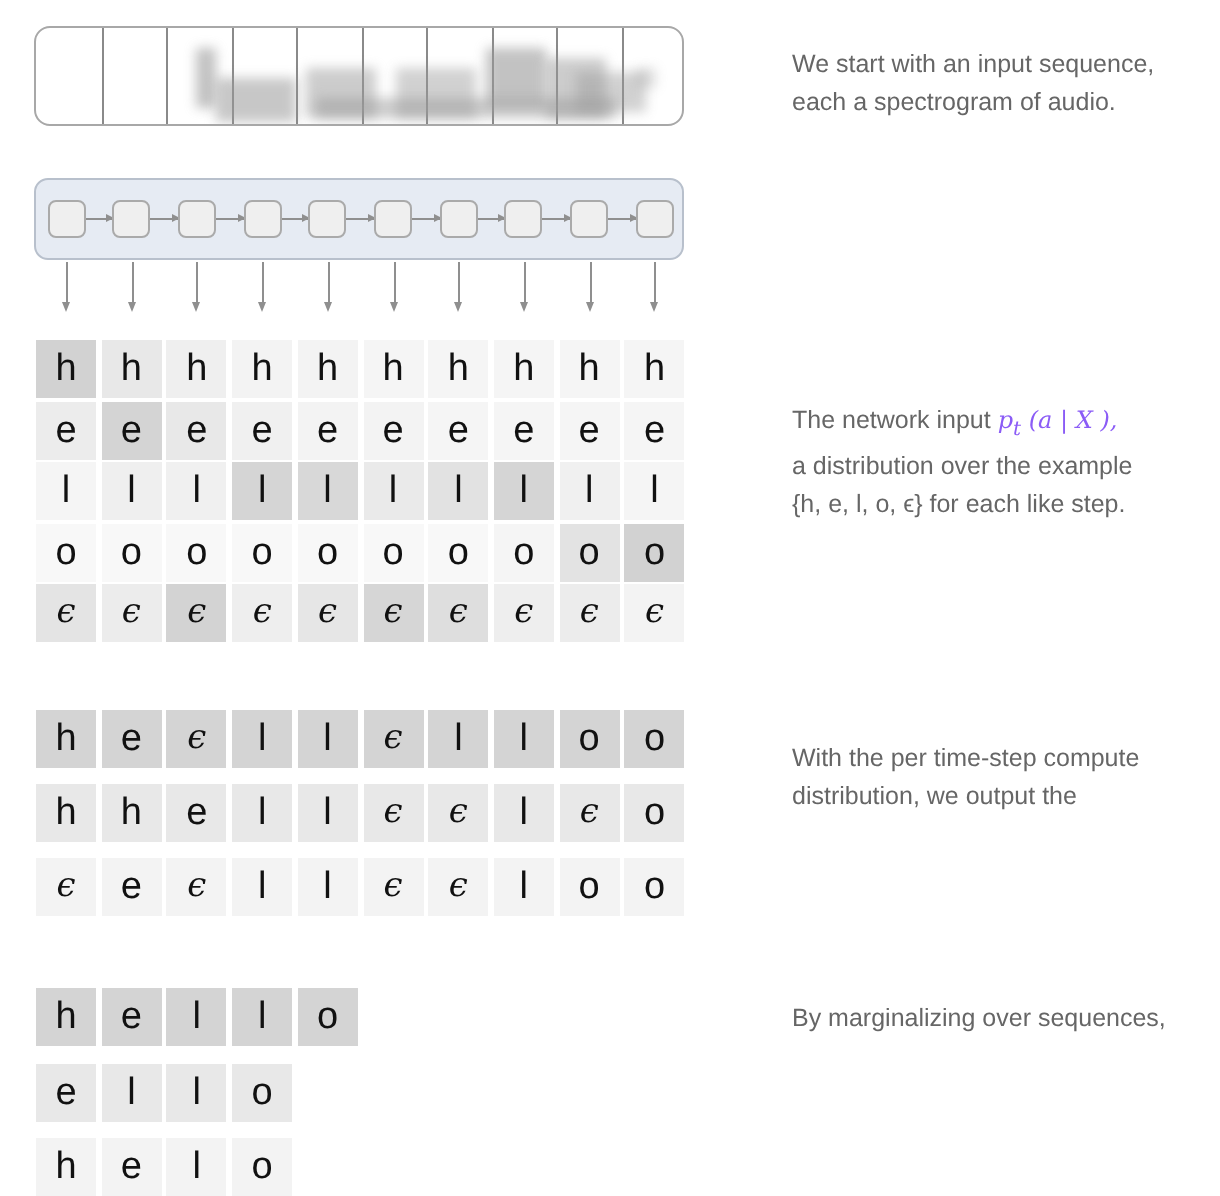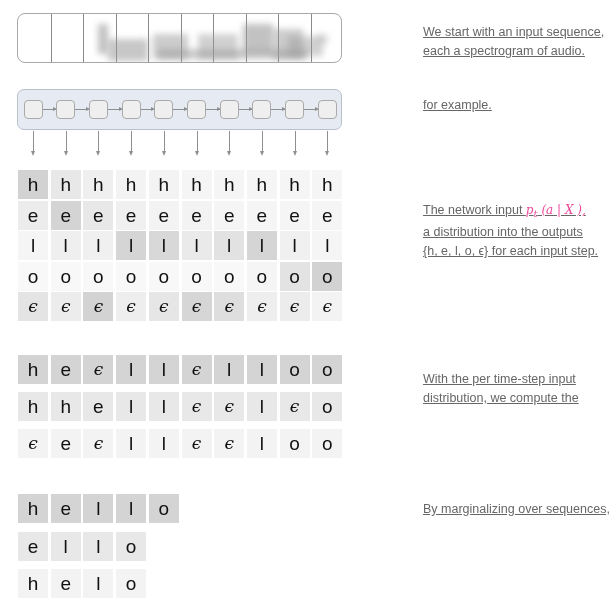--- a/index.html
+++ b/index.html
@@ -41,9 +41,8 @@
   .cell.eps { font-family: "DejaVu Serif", serif; font-style: italic; font-size: 17px; }
 
   .caption {
-    position: absolute; left: 423px; font-size: 12.5px; line-height: 19px; color: #666;
+    position: absolute; left: 396px; font-size: 12.5px; line-height: 19px; color: #666;
     white-space: nowrap;
-    text-decoration: underline;
   }
   .caption .math { font-family: "DejaVu Serif", serif; font-style: italic; font-size: 12px; color: #ec4899; }
 </style>

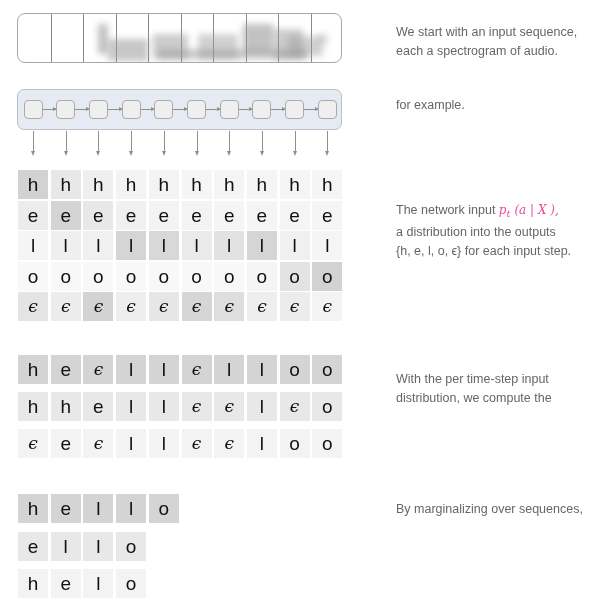--- a/index.html
+++ b/index.html
@@ -211,7 +211,6 @@
   <div>each a spectrogram of audio.</div>
 </div>
 <div class="caption" style="top:96px">
-  <div>for example.</div>
 </div>
 <div class="caption" style="top:201px">
   <div>

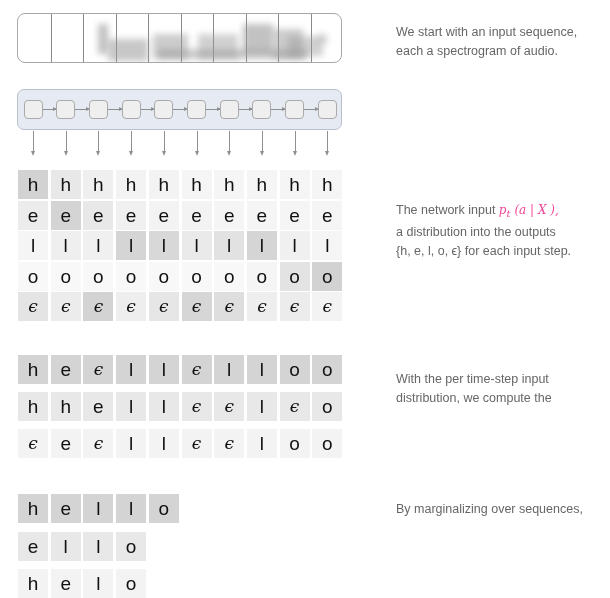--- a/index.html
+++ b/index.html
@@ -44,7 +44,7 @@
     position: absolute; left: 396px; font-size: 12.5px; line-height: 19px; color: #666;
     white-space: nowrap;
   }
-  .caption .math { font-family: "DejaVu Serif", serif; font-style: italic; font-size: 12px; color: #ec4899; }
+  .caption .math { font-family: "DejaVu Serif", serif; font-style: italic; font-size: 12px; color: #8b5cf6; }
 </style>
 </head>
 <body>

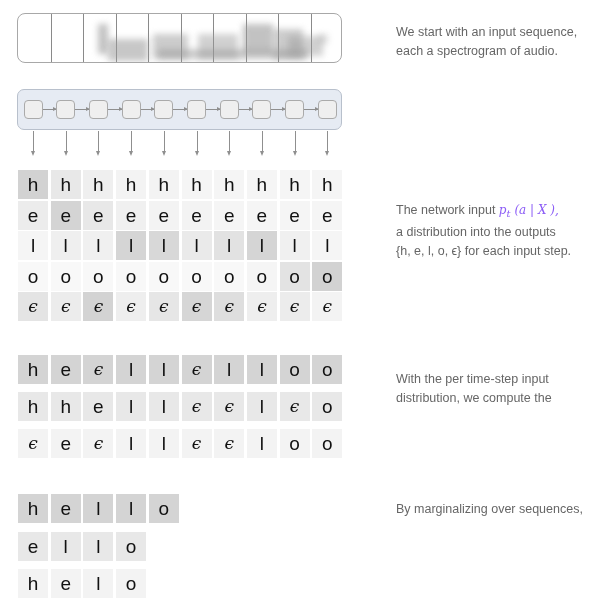--- a/index.html
+++ b/index.html
@@ -216,7 +216,7 @@
   <div>
     <span>The network input </span><span class="math"><span>p</span><sub>t</sub><span> (a | X ),</span></span>
   </div>
-  <div>a distribution into the outputs</div>
+  <div>a distribution over the example</div>
   <div>{h, e, l, o, ϵ} for each input step.</div>
 </div>
 <div class="caption" style="top:370px">

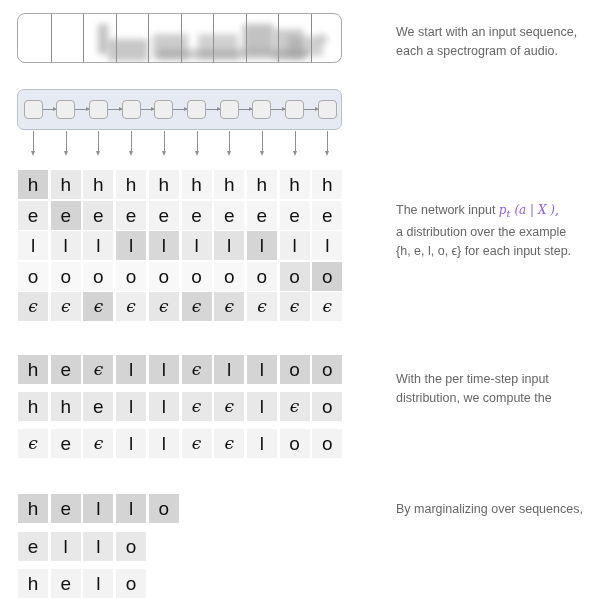--- a/index.html
+++ b/index.html
@@ -217,7 +217,7 @@
     <span>The network input </span><span class="math"><span>p</span><sub>t</sub><span> (a | X ),</span></span>
   </div>
   <div>a distribution over the example</div>
-  <div>{h, e, l, o, ϵ} for each input step.</div>
+  <div>{h, e, l, o, ϵ} for each like step.</div>
 </div>
 <div class="caption" style="top:370px">
   <div>With the per time-step input</div>

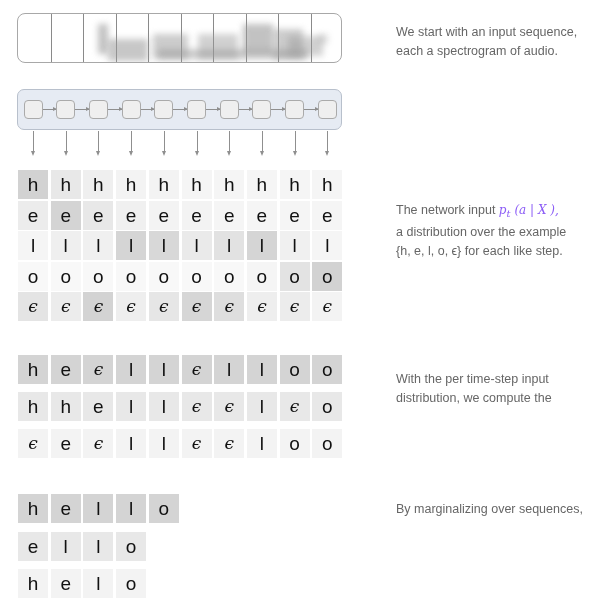--- a/index.html
+++ b/index.html
@@ -220,7 +220,7 @@
   <div>{h, e, l, o, ϵ} for each like step.</div>
 </div>
 <div class="caption" style="top:370px">
-  <div>With the per time-step input</div>
+  <div>With the per time-step compute</div>
   <div>distribution, we compute the</div>
 </div>
 <div class="caption" style="top:500px">

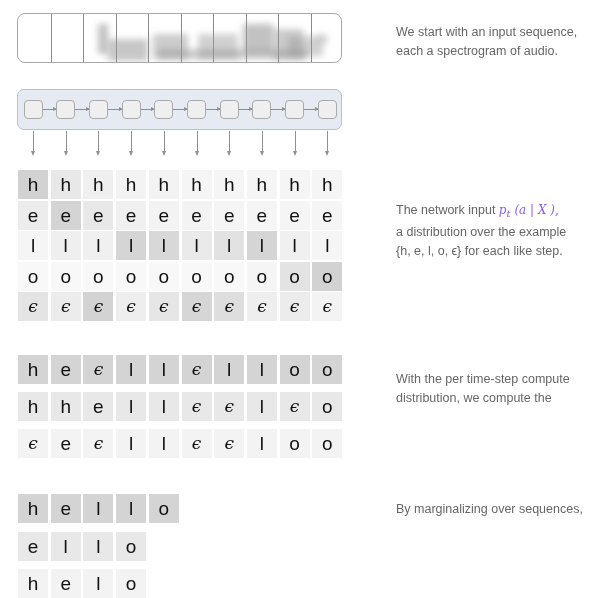--- a/index.html
+++ b/index.html
@@ -221,7 +221,7 @@
 </div>
 <div class="caption" style="top:370px">
   <div>With the per time-step compute</div>
-  <div>distribution, we compute the</div>
+  <div>distribution, we output the</div>
 </div>
 <div class="caption" style="top:500px">
   <div>By marginalizing over sequences,</div>

